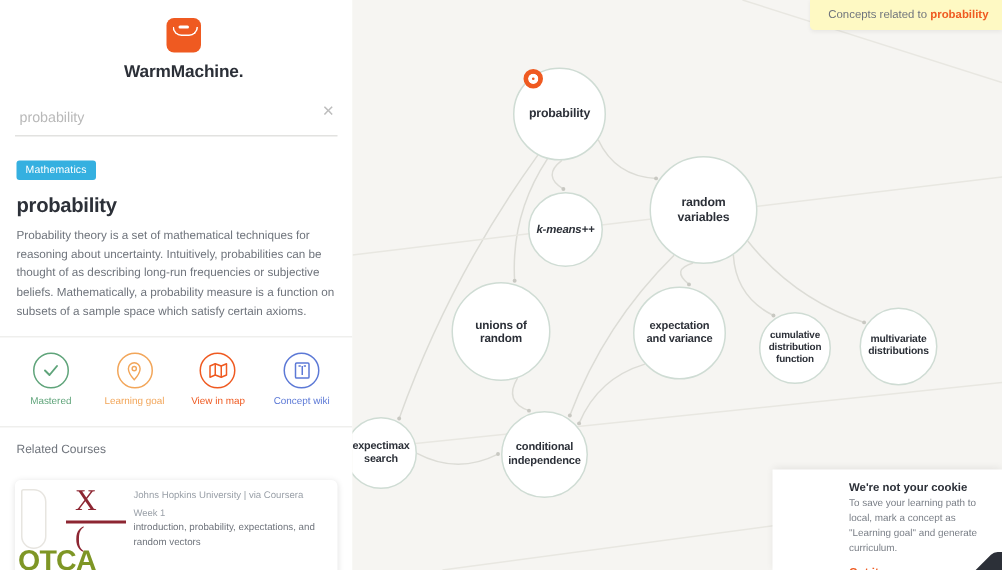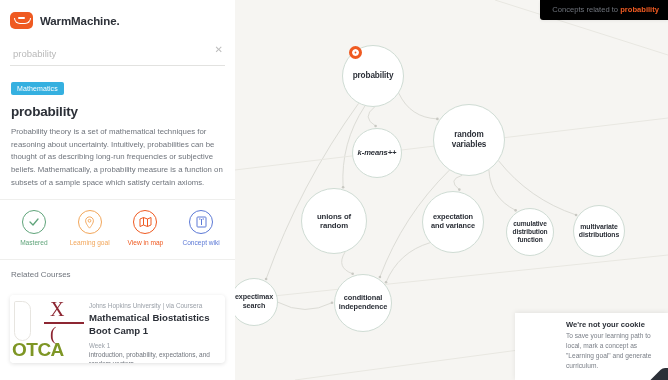--- a/index.html
+++ b/index.html
@@ -147,7 +147,7 @@
 
   .topbanner {
     position: absolute; top: 0; right: 0;
-    background: #000000; padding: 5px 9px 6px 12px;
+    background: #fef9c3; padding: 5px 9px 6px 12px;
     font-size: 7.6px; color: #6f747c; border-radius: 0 0 0 3px;
     box-shadow: 0 1px 3px rgba(0,0,0,0.06);
   }

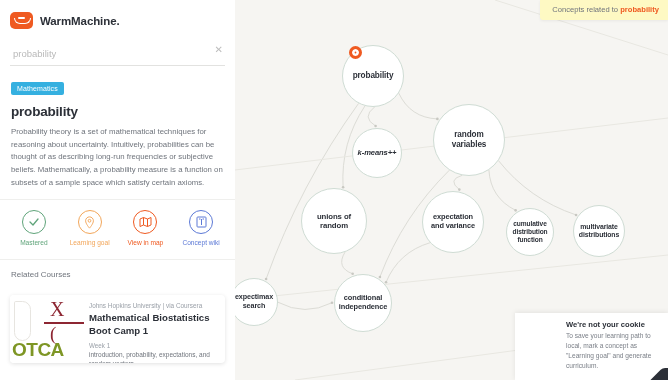--- a/index.html
+++ b/index.html
@@ -19,7 +19,7 @@
     overflow: hidden;
     flex: 0 0 235px;
   }
-  .brand { display: flex; align-items: center; gap: 7px; padding: 12px 0 0 10px; }
+  .brand { display: flex; align-items: center; gap: 7px; padding: 12px 0 0 10px; flex-direction: column; }
   .brand-logo {
     width: 23px; height: 17px; border-radius: 5px;
     background: #ef5a21; position: relative; flex: 0 0 23px;

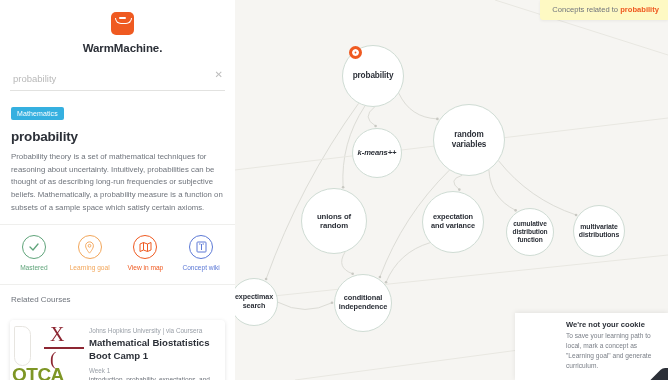--- a/index.html
+++ b/index.html
@@ -249,7 +249,6 @@
       </div>
       <div class="course-body">
         <div class="course-univ">Johns Hopkins University | via Coursera</div>
-        <div class="course-name">Mathematical Biostatistics Boot Camp 1</div>
         <div class="course-week">Week 1</div>
         <div class="course-topics">introduction, probability, expectations, and random vectors</div>
       </div>

